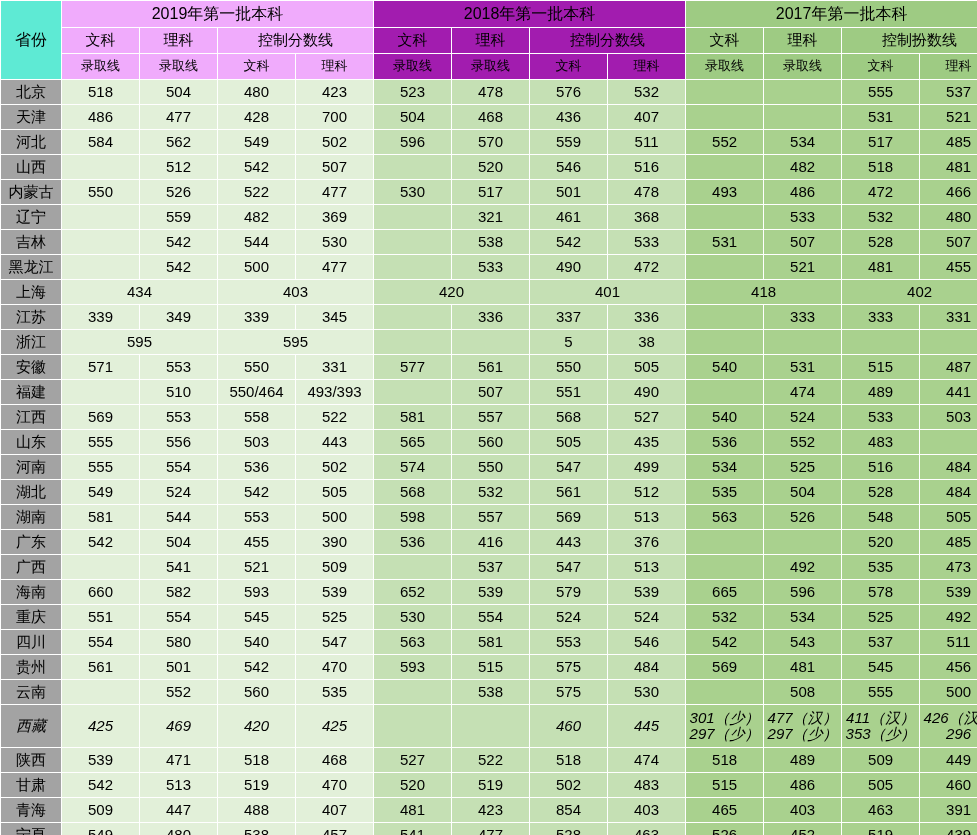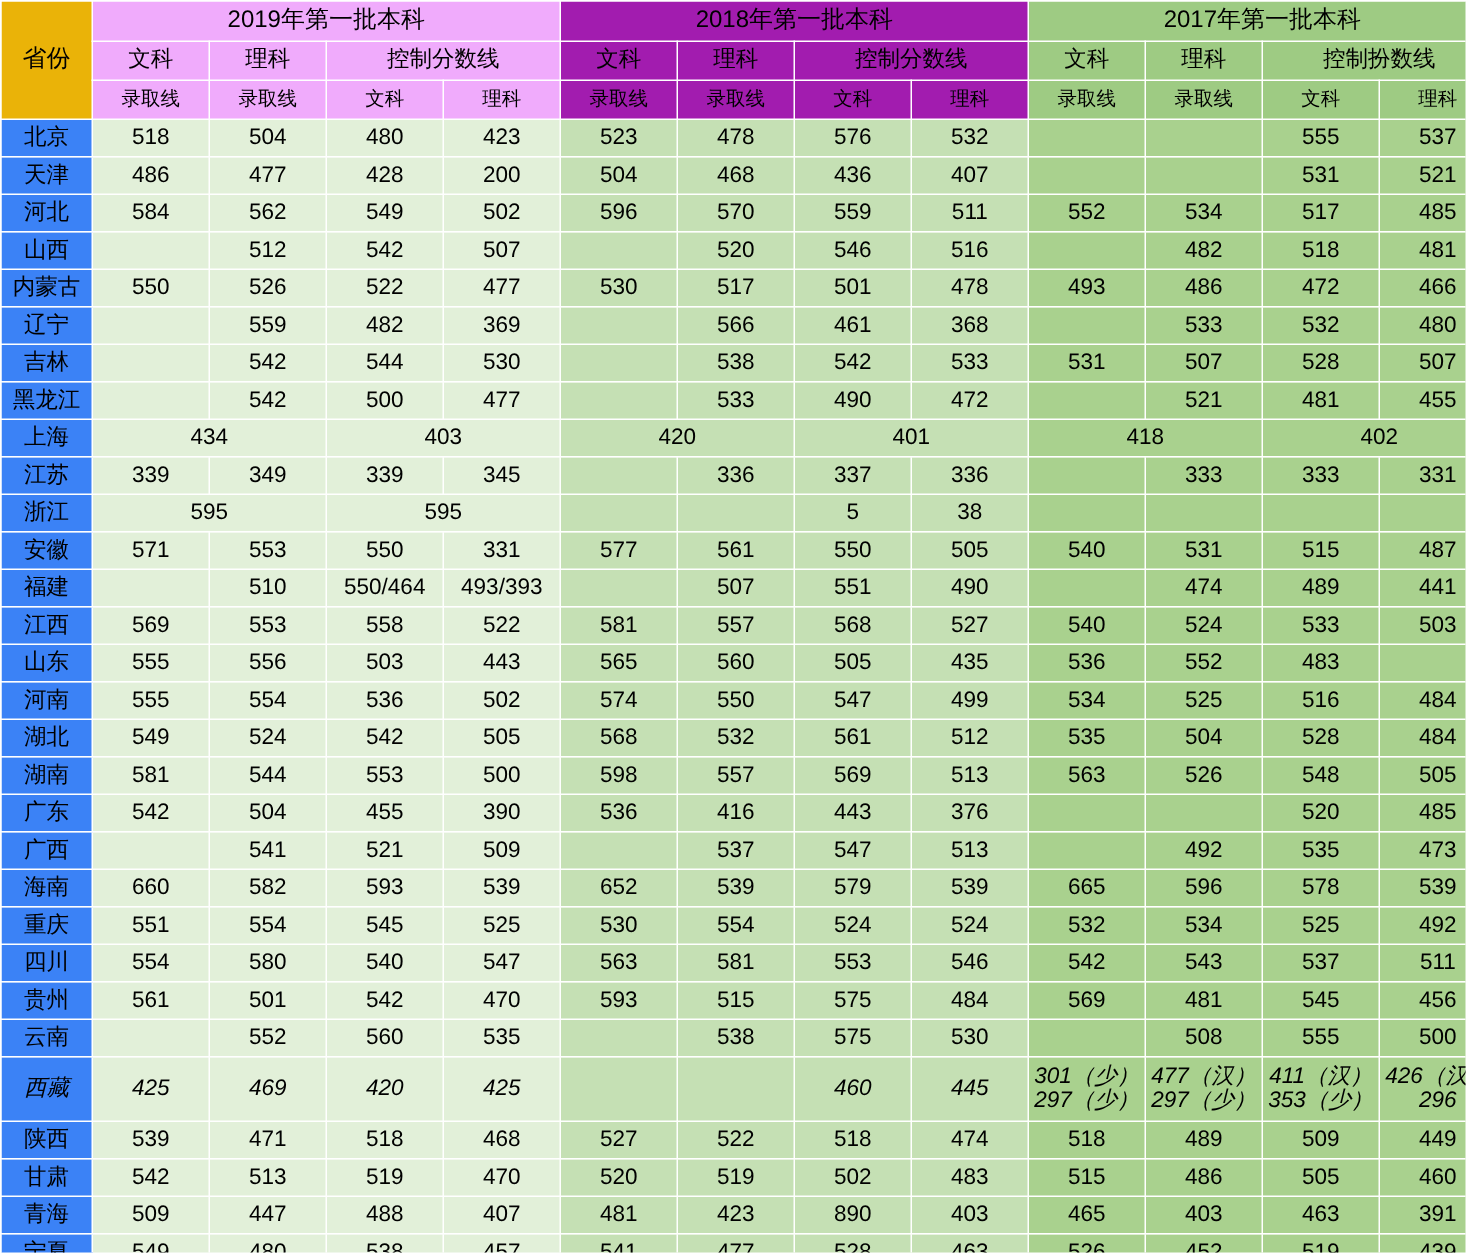--- a/index.html
+++ b/index.html
@@ -56,7 +56,7 @@
     margin-left: 44px;
   }
   .prov-head {
-    background: #eab308;
+    background: #5eead4;
     color: #c9dcc0;
     font-size: 15px;
   }

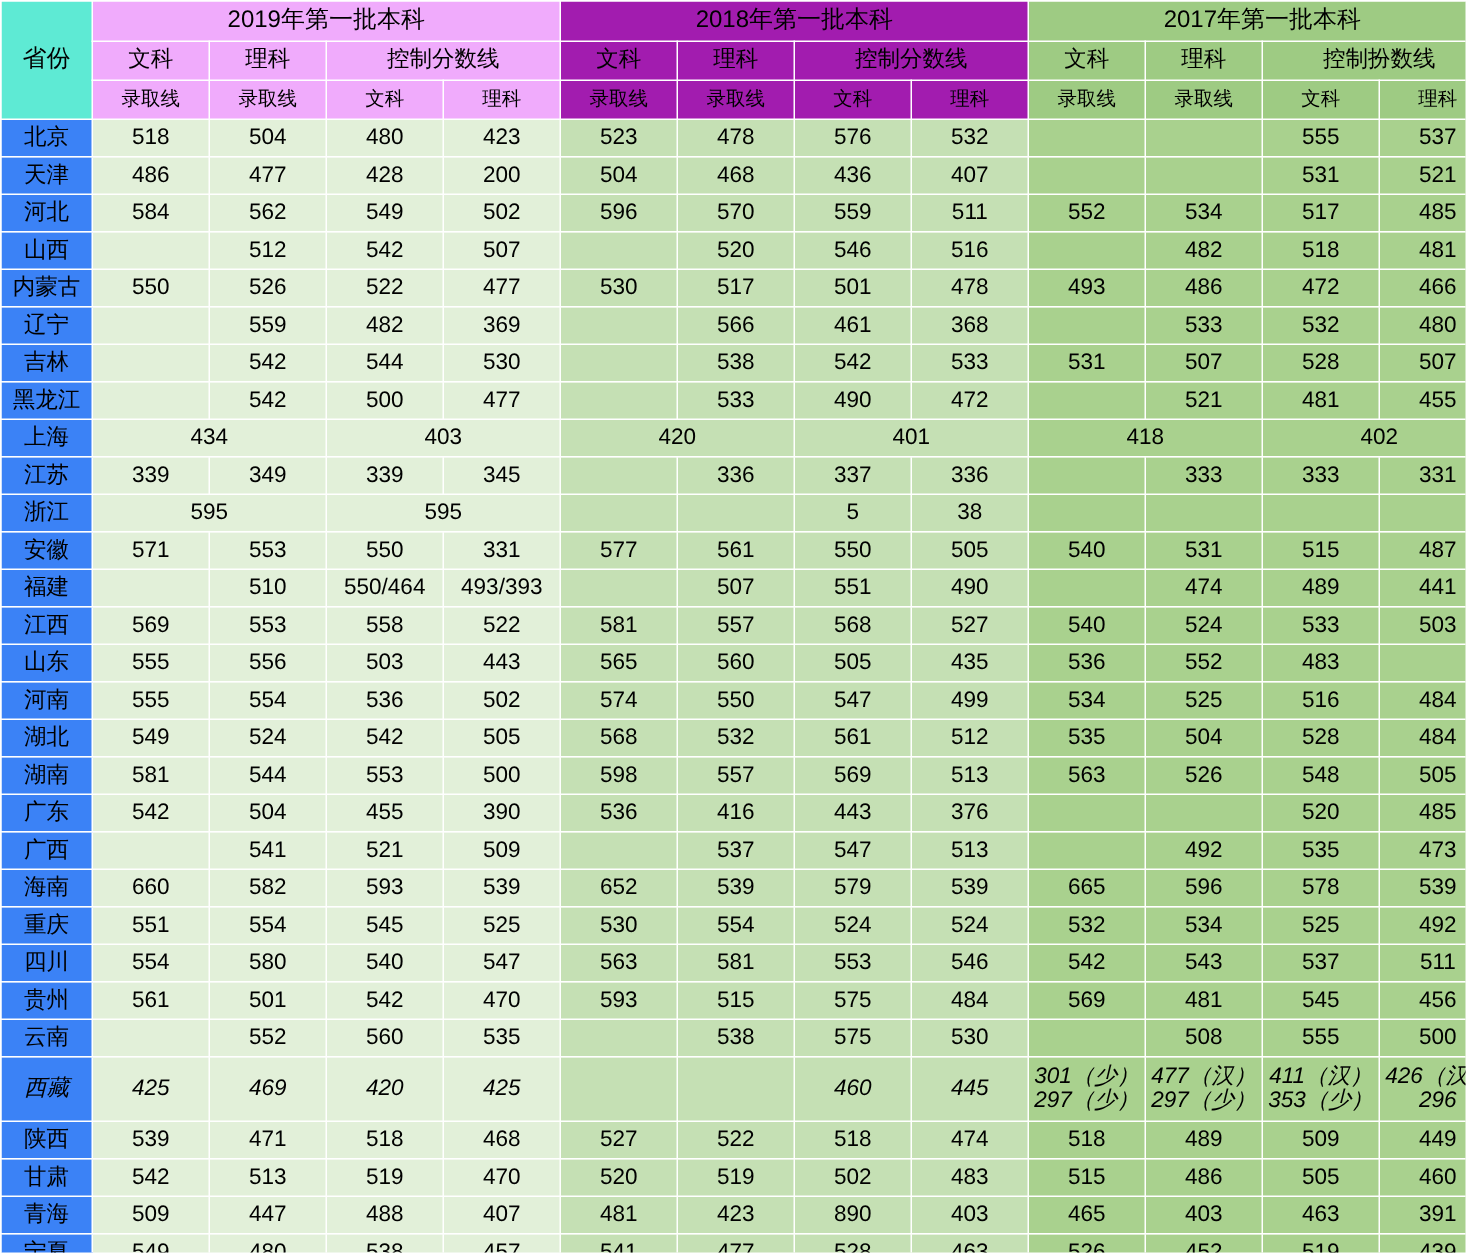--- a/index.html
+++ b/index.html
@@ -50,7 +50,7 @@
   }
 
   .prov-cell {
-    background: #3b82f6;
+    background: #a3a3a3;
     color: #c9dcc0;
     font-size: 15px;
     margin-left: 44px;

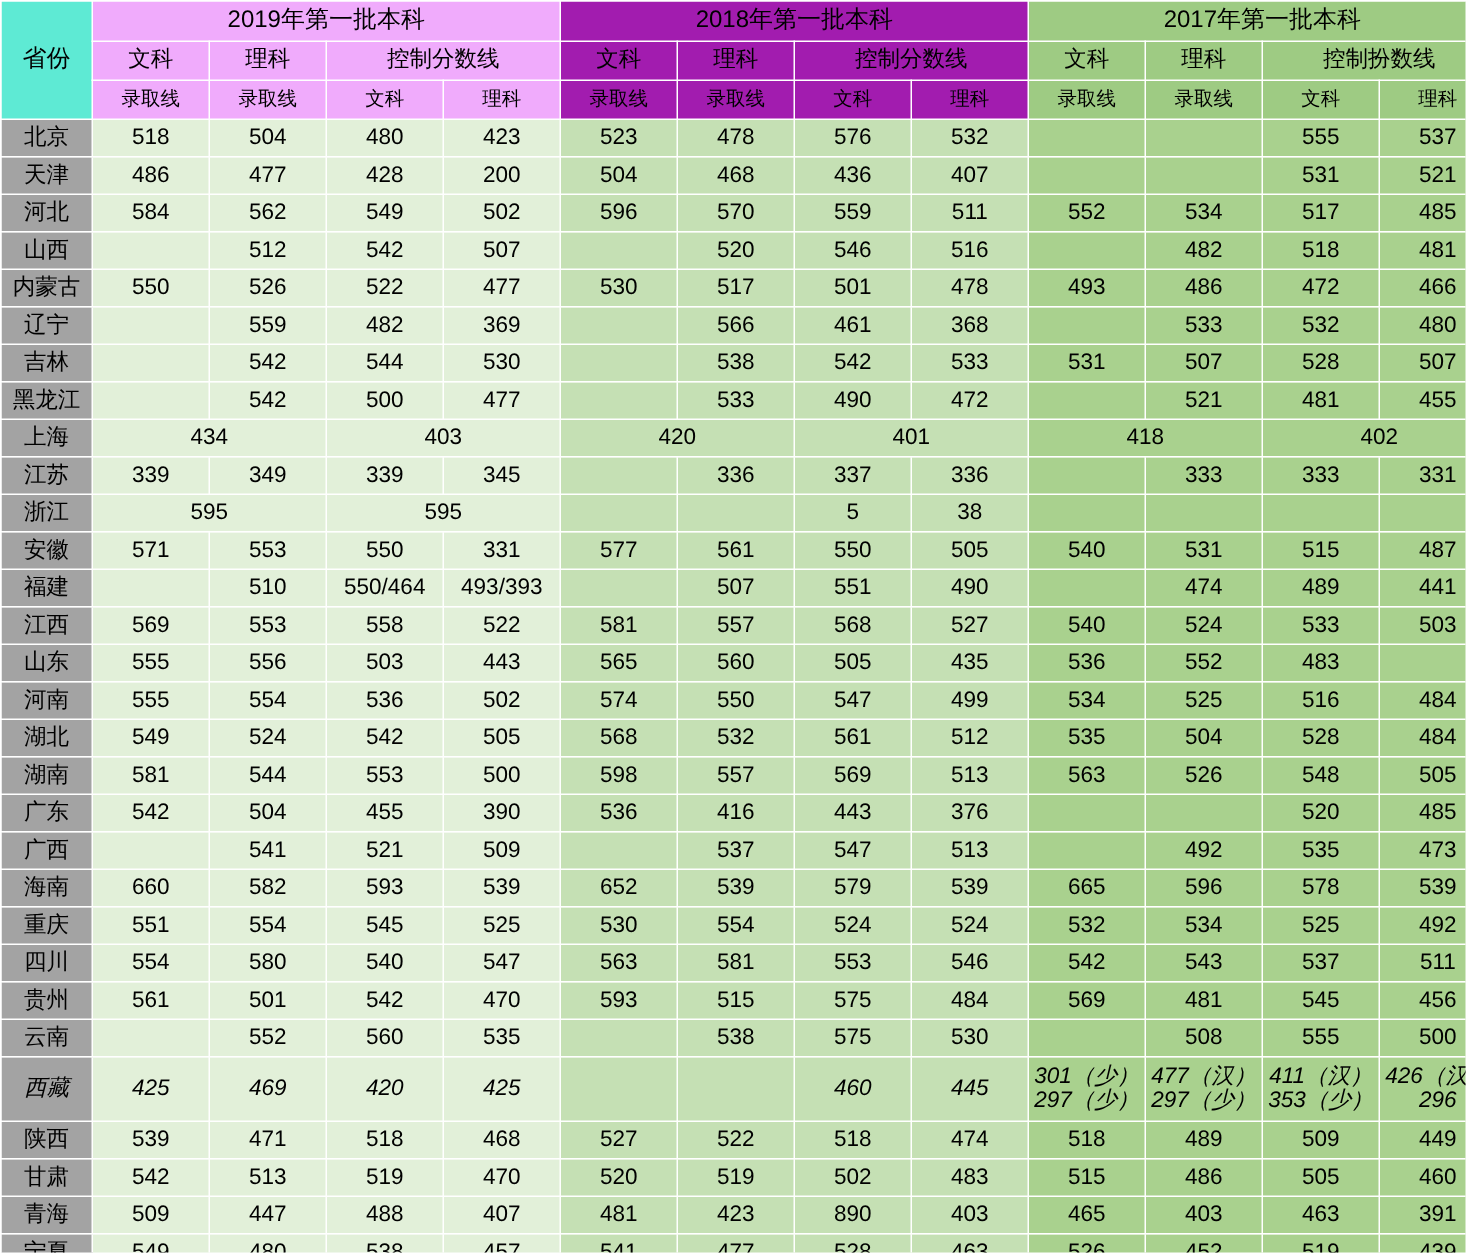--- a/index.html
+++ b/index.html
@@ -148,7 +148,7 @@
       <td class="c2019">486</td>
       <td class="c2019">477</td>
       <td class="c2019">428</td>
-      <td class="c2019">200</td>
+      <td class="c2019">700</td>
       <td class="c2018">504</td>
       <td class="c2018">468</td>
       <td class="c2018">436</td>

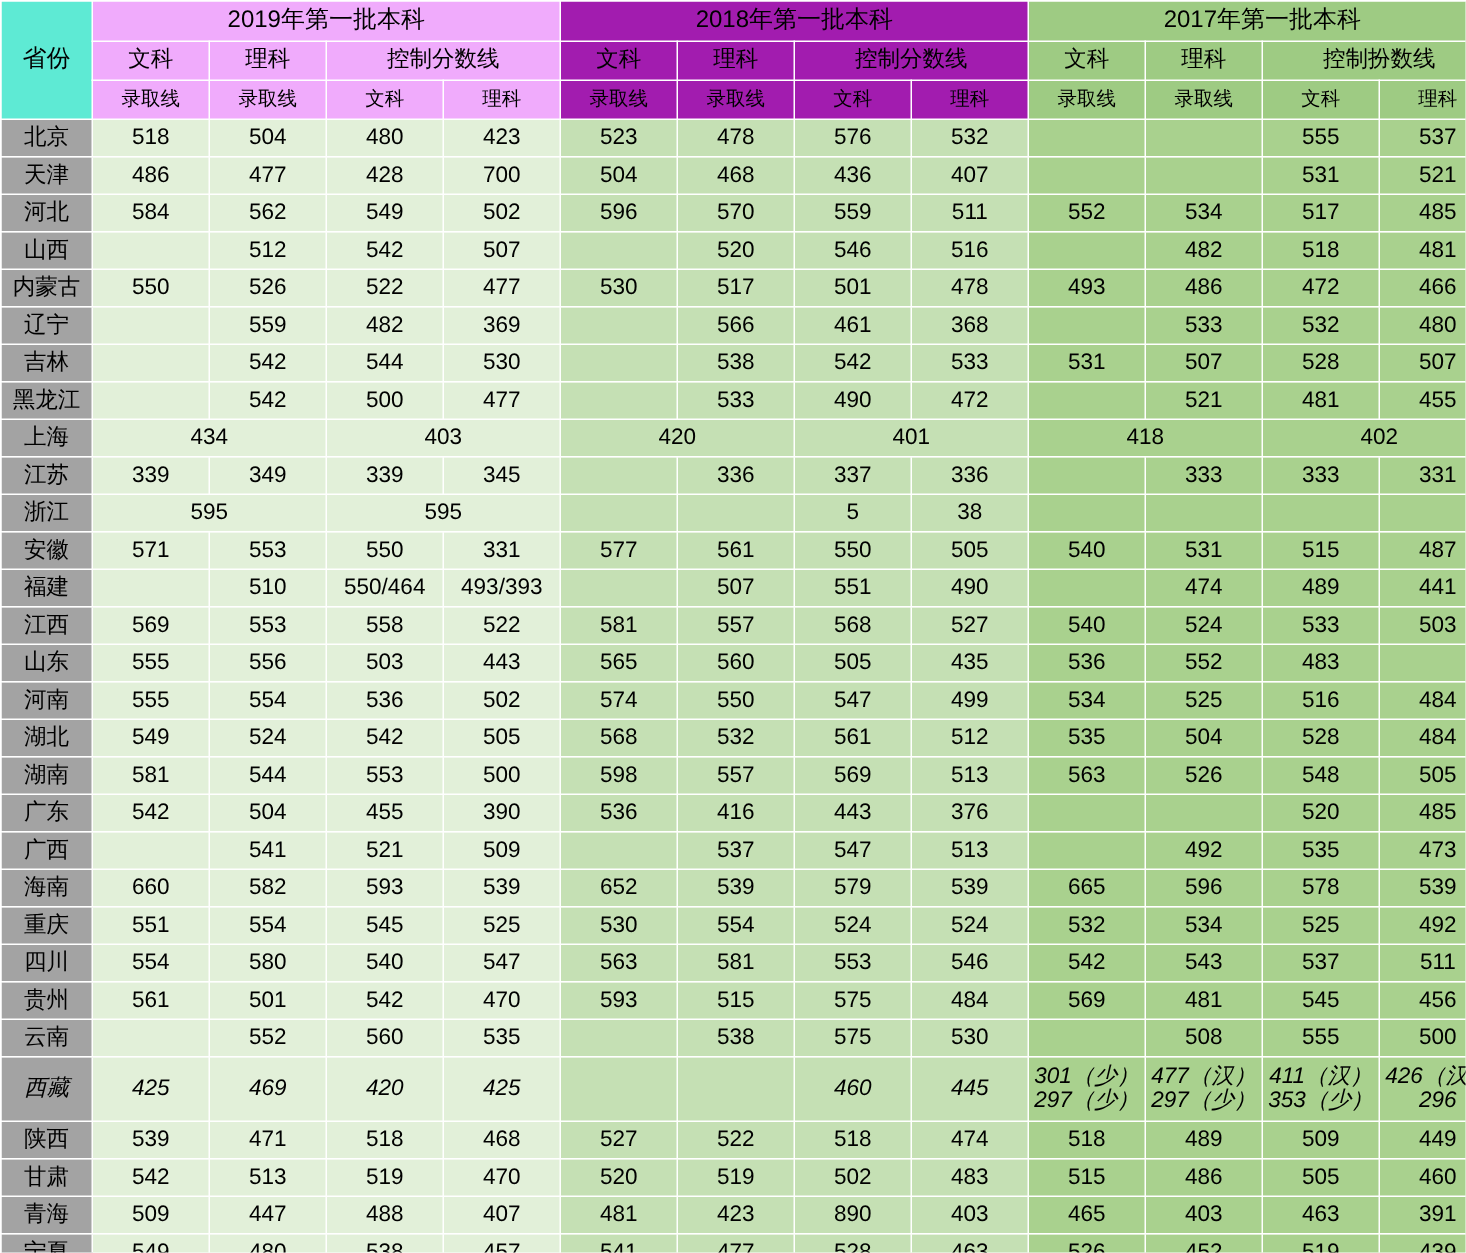--- a/index.html
+++ b/index.html
@@ -214,7 +214,7 @@
       <td class="c2019">482</td>
       <td class="c2019">369</td>
       <td class="c2018"></td>
-      <td class="c2018">566</td>
+      <td class="c2018">321</td>
       <td class="c2018">461</td>
       <td class="c2018">368</td>
       <td class="c2017"></td>

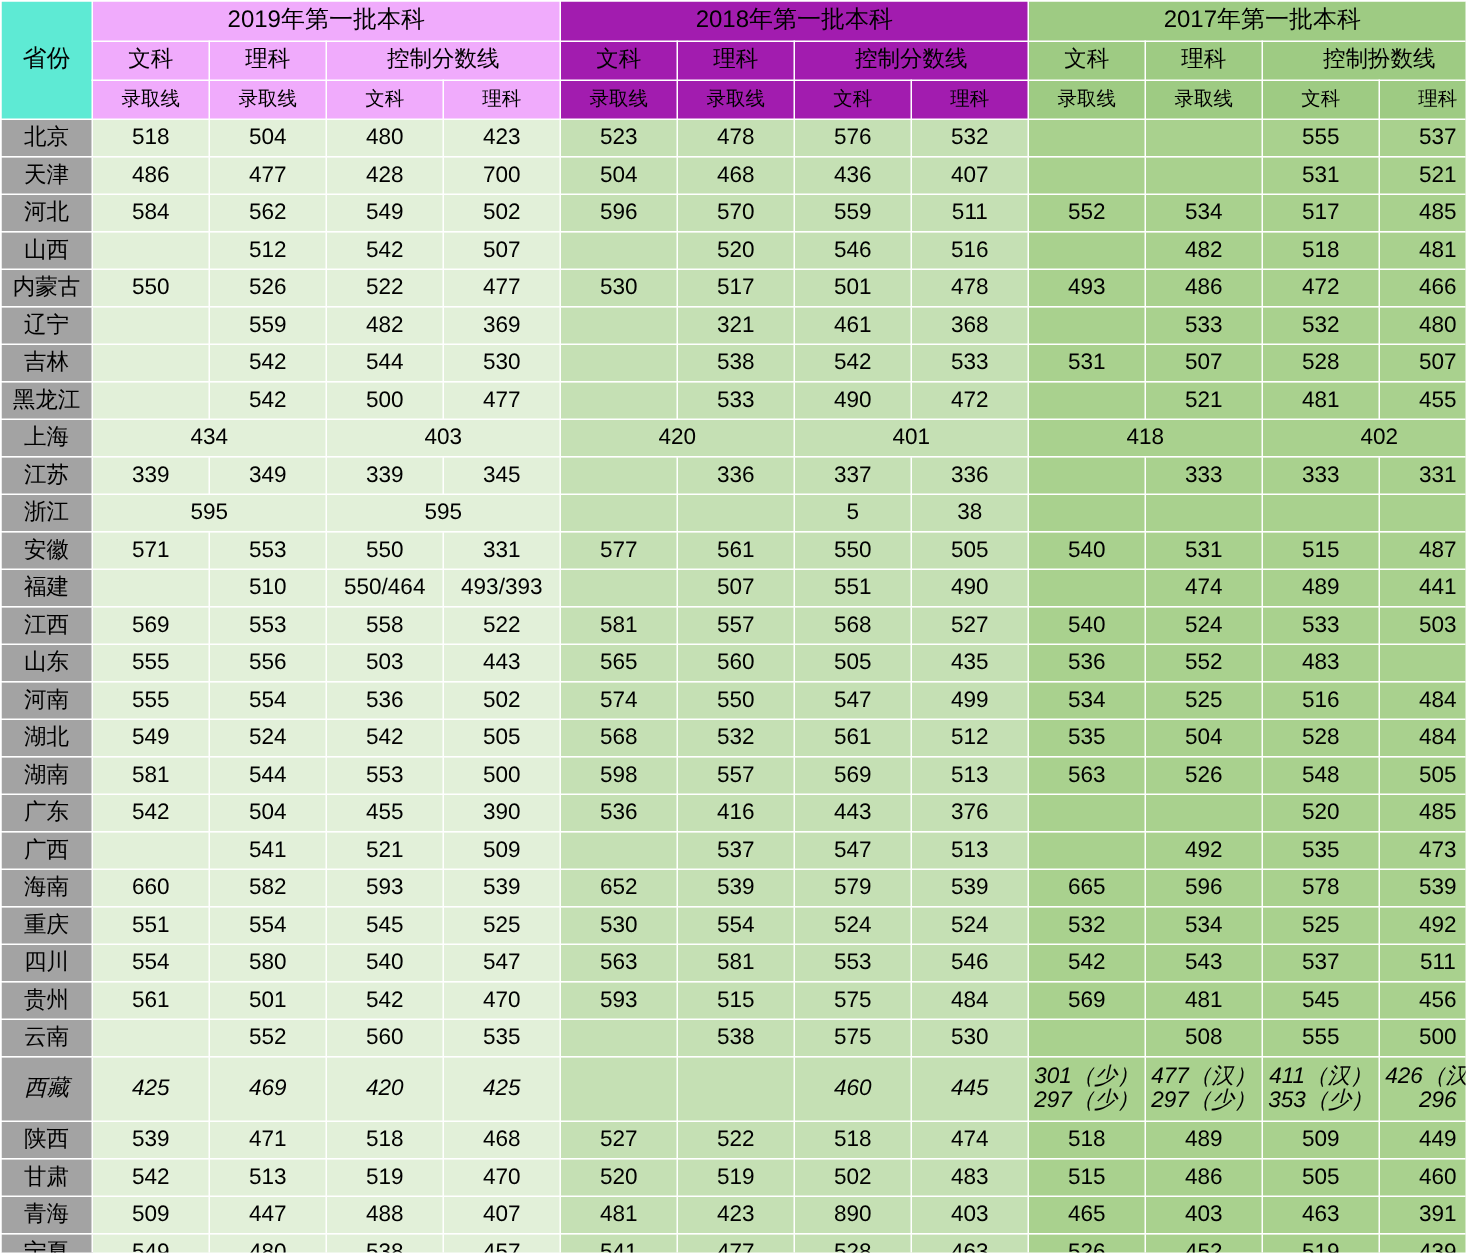--- a/index.html
+++ b/index.html
@@ -587,7 +587,7 @@
       <td class="c2019">407</td>
       <td class="c2018">481</td>
       <td class="c2018">423</td>
-      <td class="c2018">890</td>
+      <td class="c2018">854</td>
       <td class="c2018">403</td>
       <td class="c2017">465</td>
       <td class="c2017">403</td>

